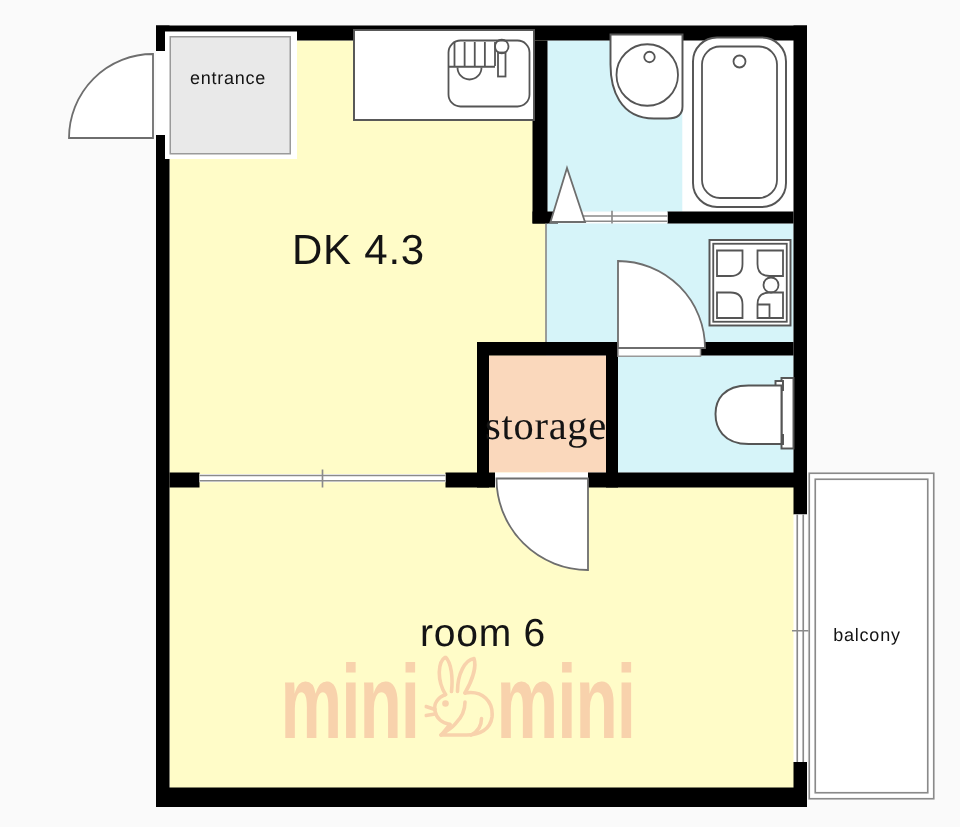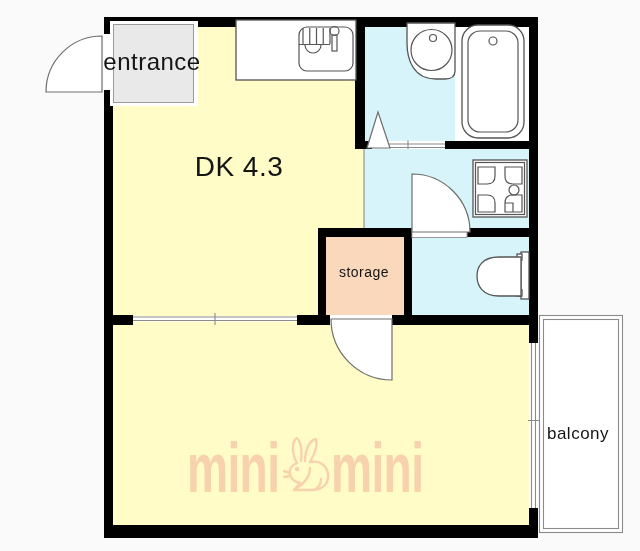--- a/index.html
+++ b/index.html
@@ -30,7 +30,7 @@
     position:absolute;transform:translate(-50%,-50%);
     color:#141414;white-space:nowrap;letter-spacing:0.5px;
   }
-  .lbl-entrance{left:152px;top:62px;font-size:24px;}
+  .lbl-entrance{left:152px;top:52px;font-size:12px;}
   .lbl-dk{left:239px;top:167px;font-size:28px;}
   .lbl-storage{left:364px;top:272px;font-size:14px;}
   .lbl-room{left:322px;top:422px;font-size:26px;}

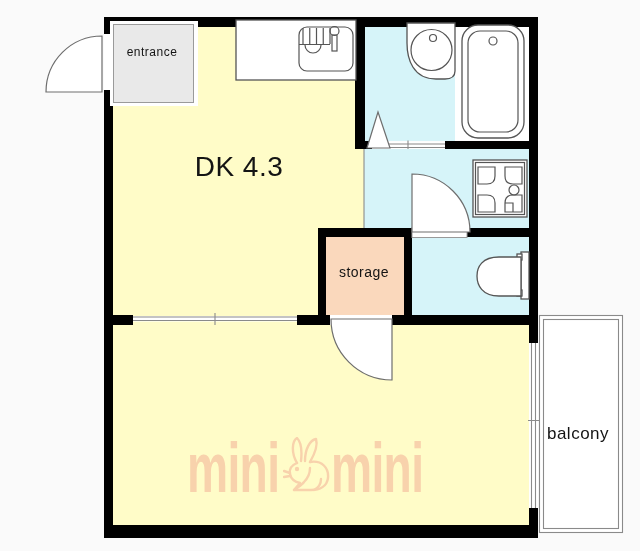--- a/index.html
+++ b/index.html
@@ -32,7 +32,7 @@
   }
   .lbl-entrance{left:152px;top:52px;font-size:12px;}
   .lbl-dk{left:239px;top:167px;font-size:28px;}
-  .lbl-storage{left:364px;top:272px;font-size:14px;}
+  .lbl-storage{left:364px;top:284px;font-size:27px;font-family:Liberation Serif, serif;}
   .lbl-room{left:322px;top:422px;font-size:26px;}
   .lbl-balcony{left:578px;top:434px;font-size:17px;}
 

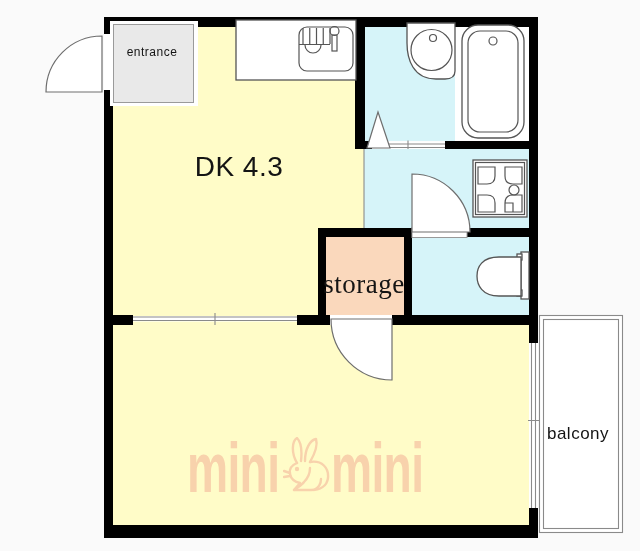--- a/index.html
+++ b/index.html
@@ -161,6 +161,7 @@
   <div class="lbl lbl-entrance">entrance</div>
   <div class="lbl lbl-dk">DK 4.3</div>
   <div class="lbl lbl-storage">storage</div>
+  <div class="lbl lbl-room">room 6</div>
   <div class="lbl lbl-balcony">balcony</div>
 
   <span class="wm wm-left">mini</span>

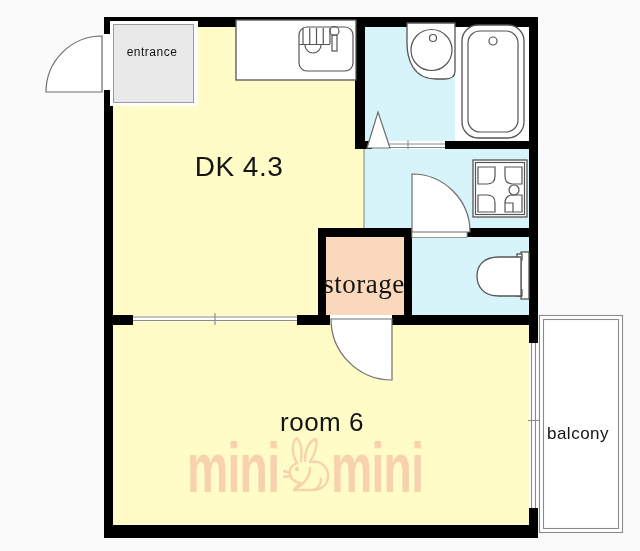--- a/index.html
+++ b/index.html
@@ -34,7 +34,7 @@
   .lbl-dk{left:239px;top:167px;font-size:28px;}
   .lbl-storage{left:364px;top:284px;font-size:27px;font-family:Liberation Serif, serif;}
   .lbl-room{left:322px;top:422px;font-size:26px;}
-  .lbl-balcony{left:578px;top:434px;font-size:17px;}
+  .lbl-balcony{left:578px;top:423px;font-size:12px;}
 
   
   .wm{

